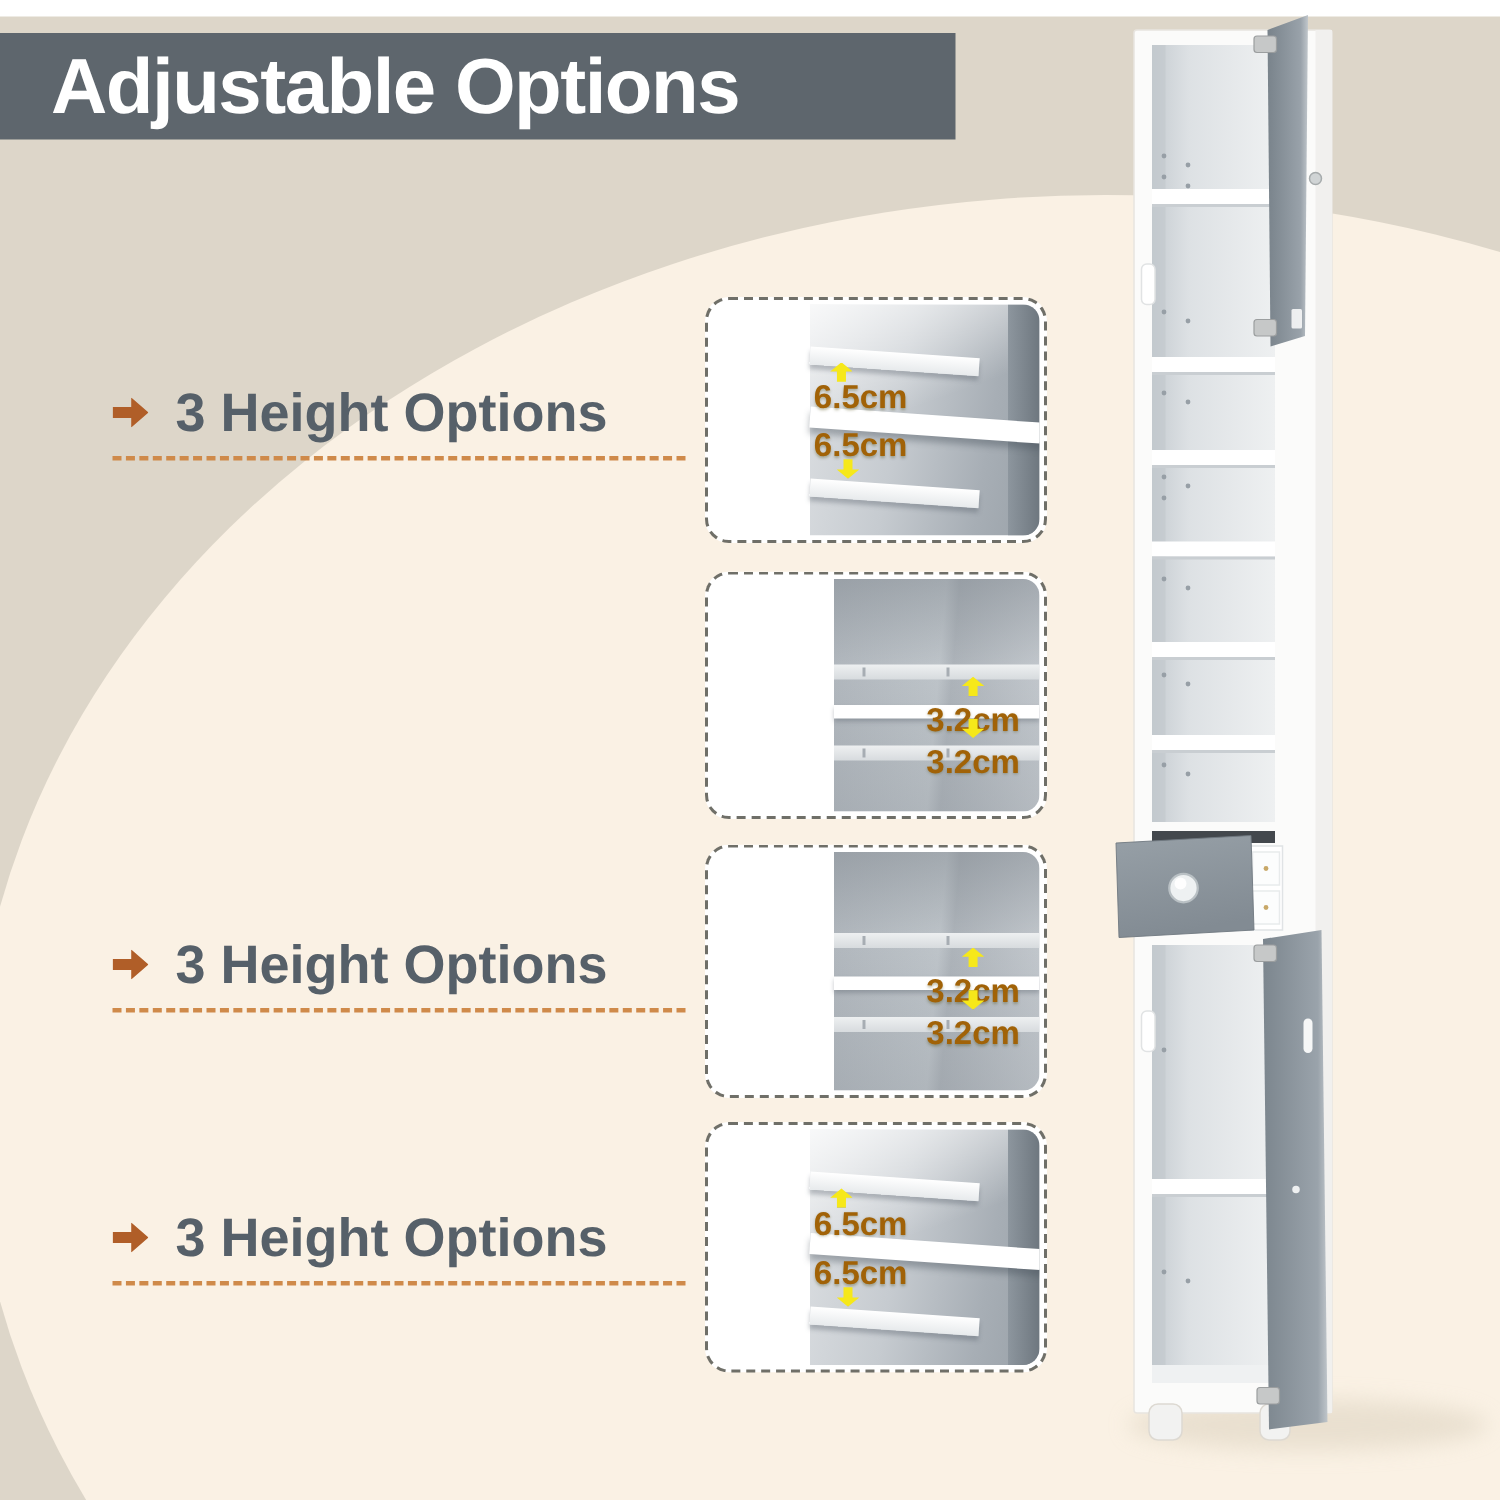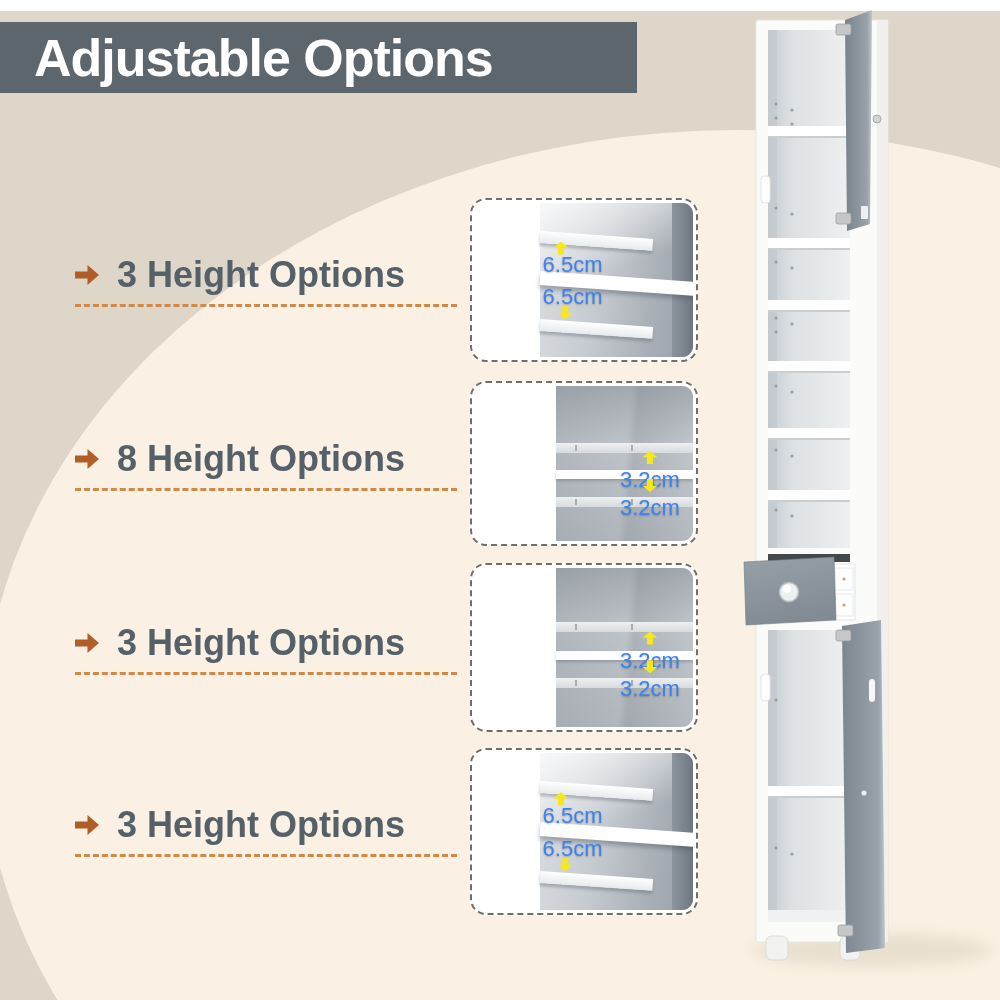--- a/index.html
+++ b/index.html
@@ -82,7 +82,7 @@
     box-shadow:0 2px 3px rgba(80,90,100,.35);
   }
   .m, .m-inline {
-    font-size:22px; font-weight:normal; color:#3b82f6;
+    font-size:22px; font-weight:bold; color:#a16207;
     text-shadow:0 1px 2px rgba(70,65,0,.35); line-height:1; white-space:nowrap;
   }
   .m { position:absolute; }

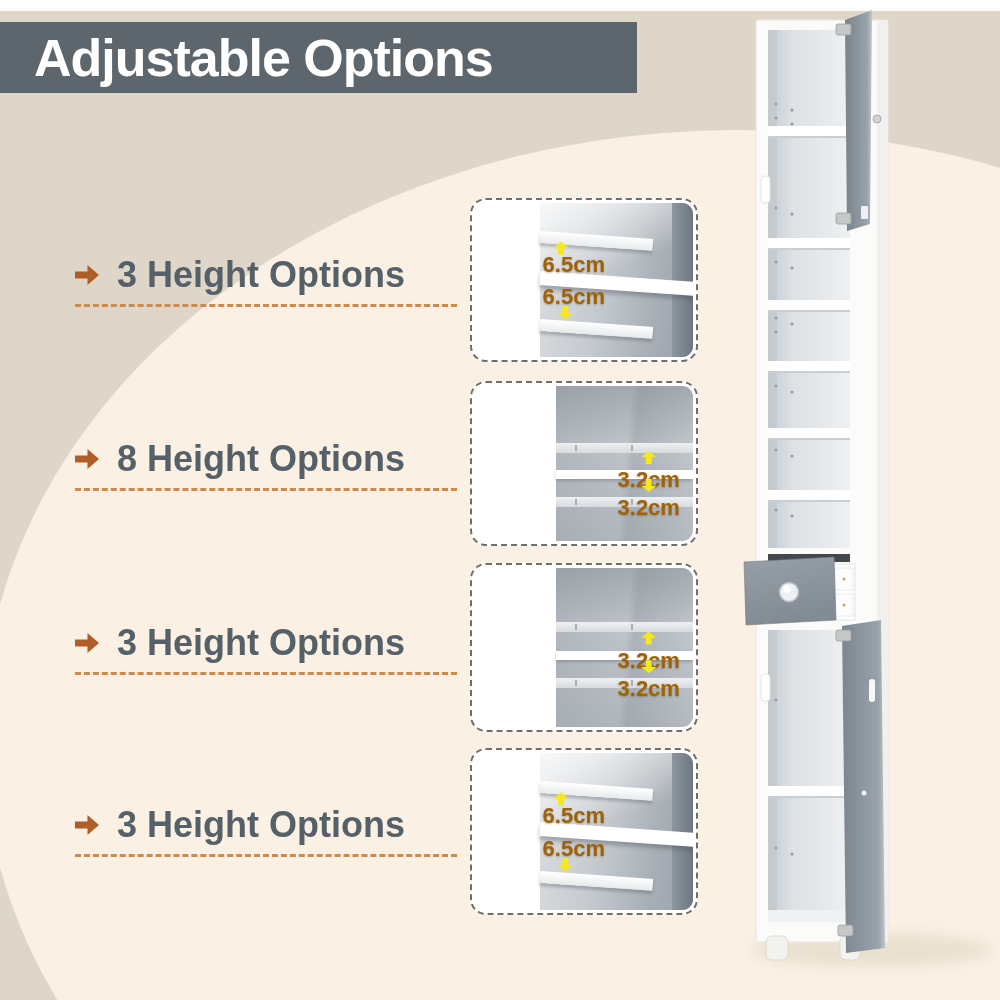--- a/index.html
+++ b/index.html
@@ -110,13 +110,6 @@
     <div class="feature-head">
       <span class="arrow-right-icon"></span>
       <span class="feature-label">3 Height Options</span>
-    </div>
-    <div class="dash-line"></div>
-  </div>
-  <div class="feature" style="top:438px">
-    <div class="feature-head">
-      <span class="arrow-right-icon"></span>
-      <span class="feature-label">8 Height Options</span>
     </div>
     <div class="dash-line"></div>
   </div>

